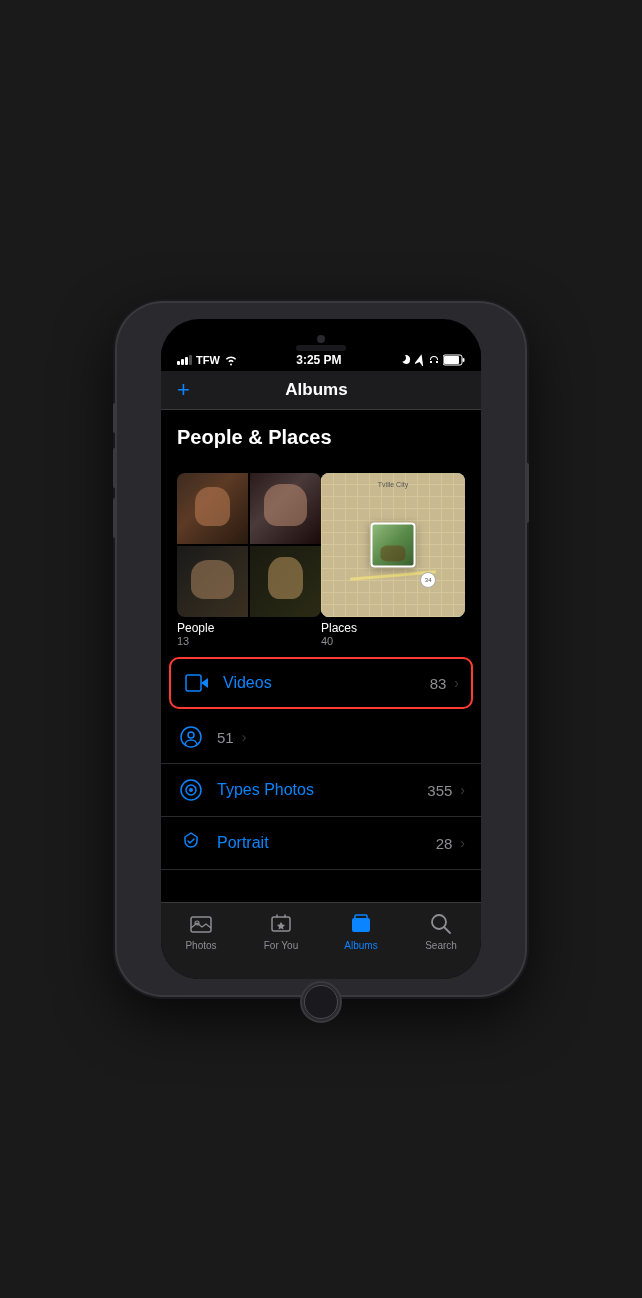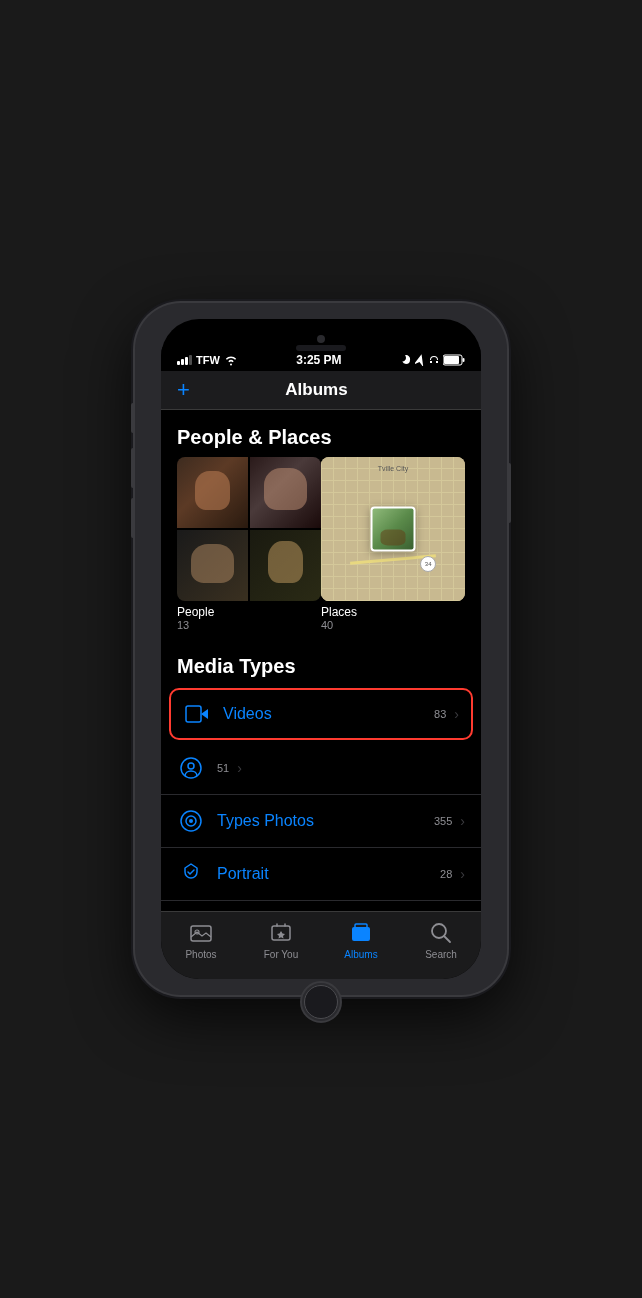--- a/index.html
+++ b/index.html
@@ -13,7 +13,7 @@
     }
 
     .phone-outer {
-      width: 372px;
+      width: 408px;
       height: 692px;
       background: #2a2a2e;
       border-radius: 46px;

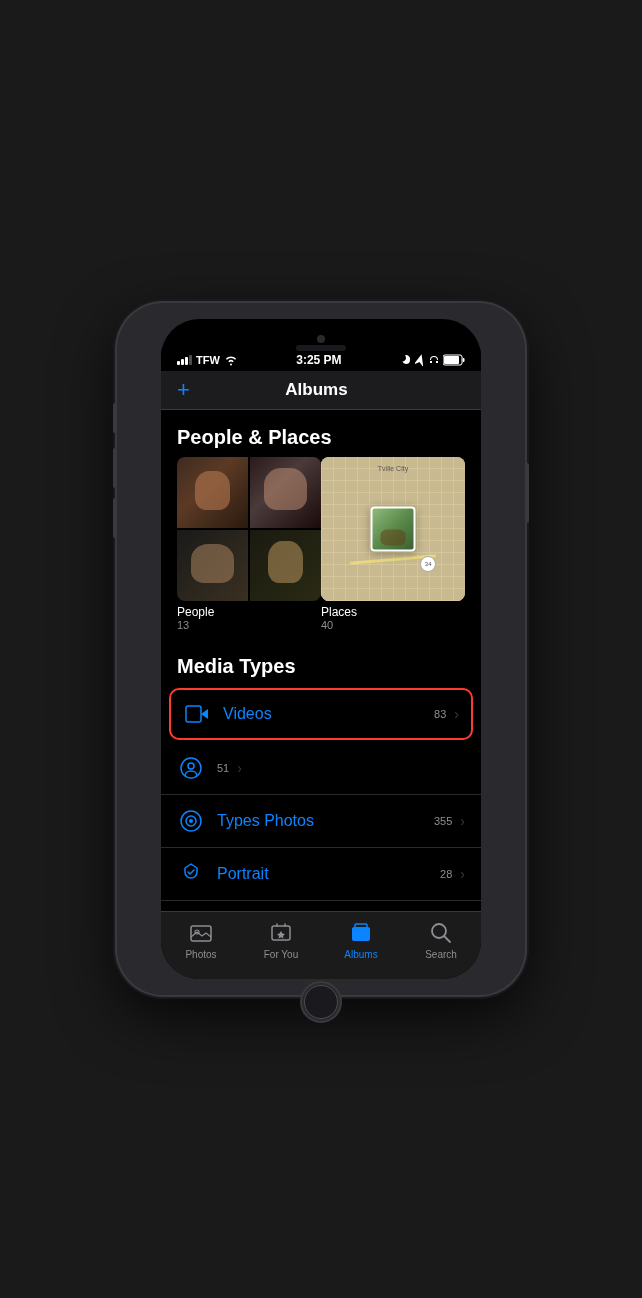--- a/index.html
+++ b/index.html
@@ -194,7 +194,7 @@
       font-size: 20px;
       font-weight: 700;
       color: #fff;
-      padding: 16px 16px 8px;
+      padding: 16px 16px 24px;
     }
 
     

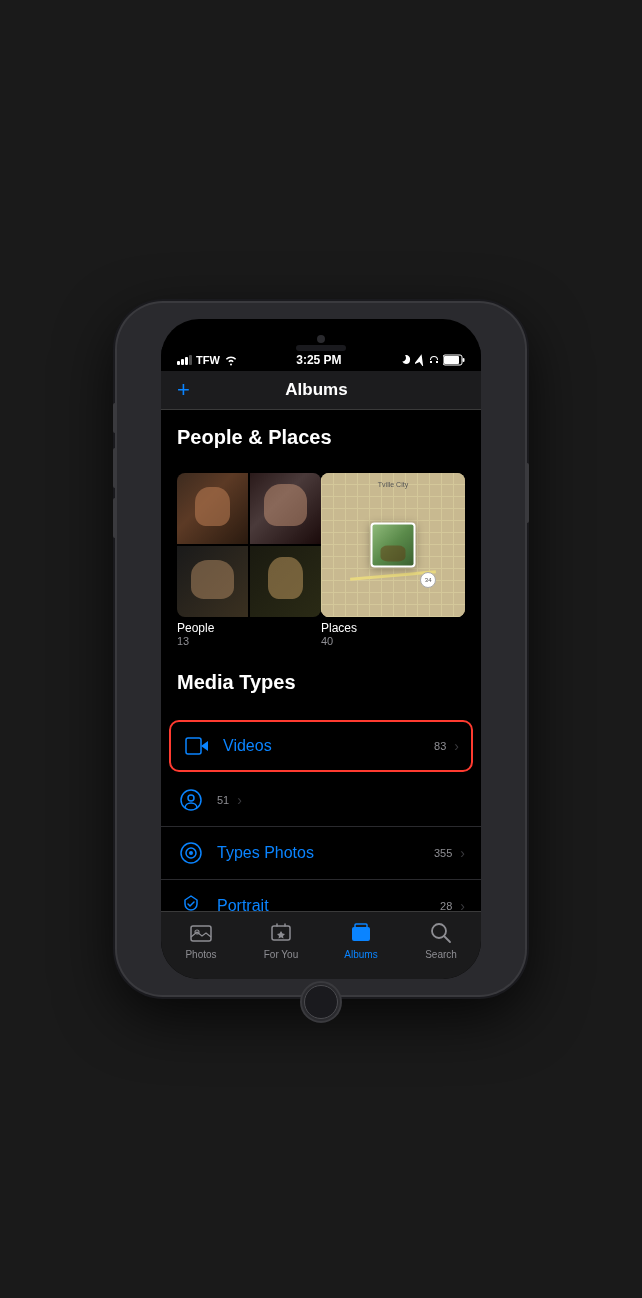--- a/index.html
+++ b/index.html
@@ -564,7 +564,6 @@
         </div>
       </div>
 
-      <div class="section-header">Media Types</div>
 
       <div class="media-list">
 

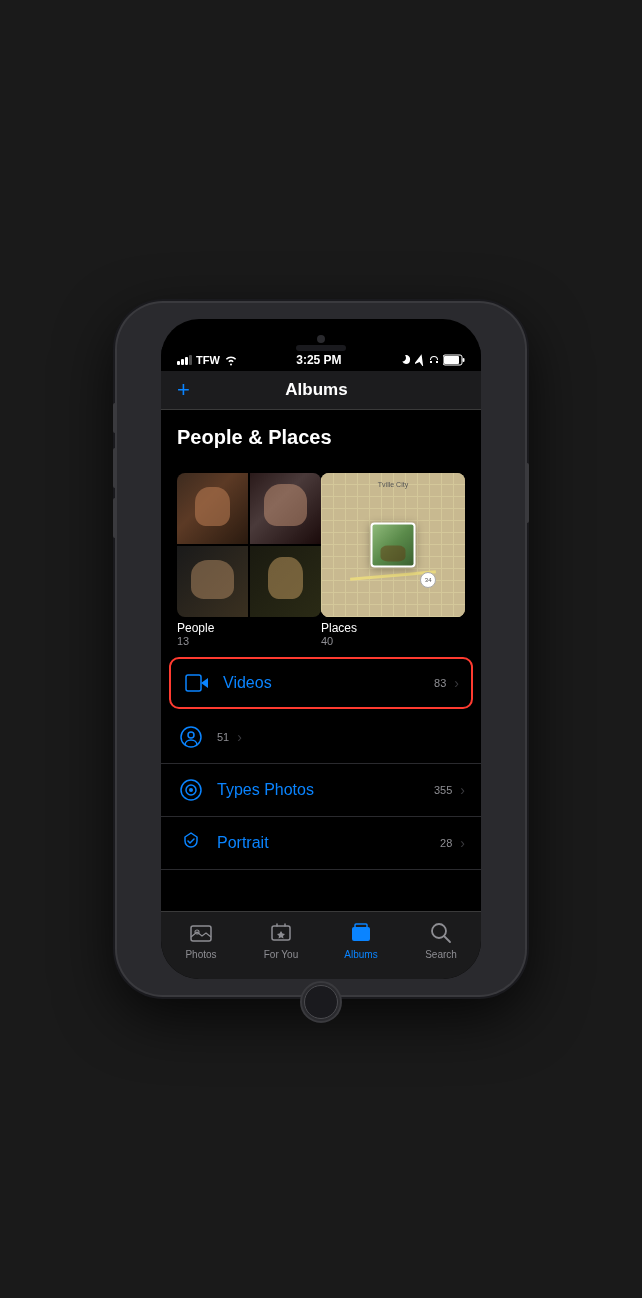--- a/index.html
+++ b/index.html
@@ -397,7 +397,7 @@
     }
 
     .media-count {
-      font-size: 11px;
+      font-size: 15px;
       color: #8e8e93;
       margin-right: 8px;
     }

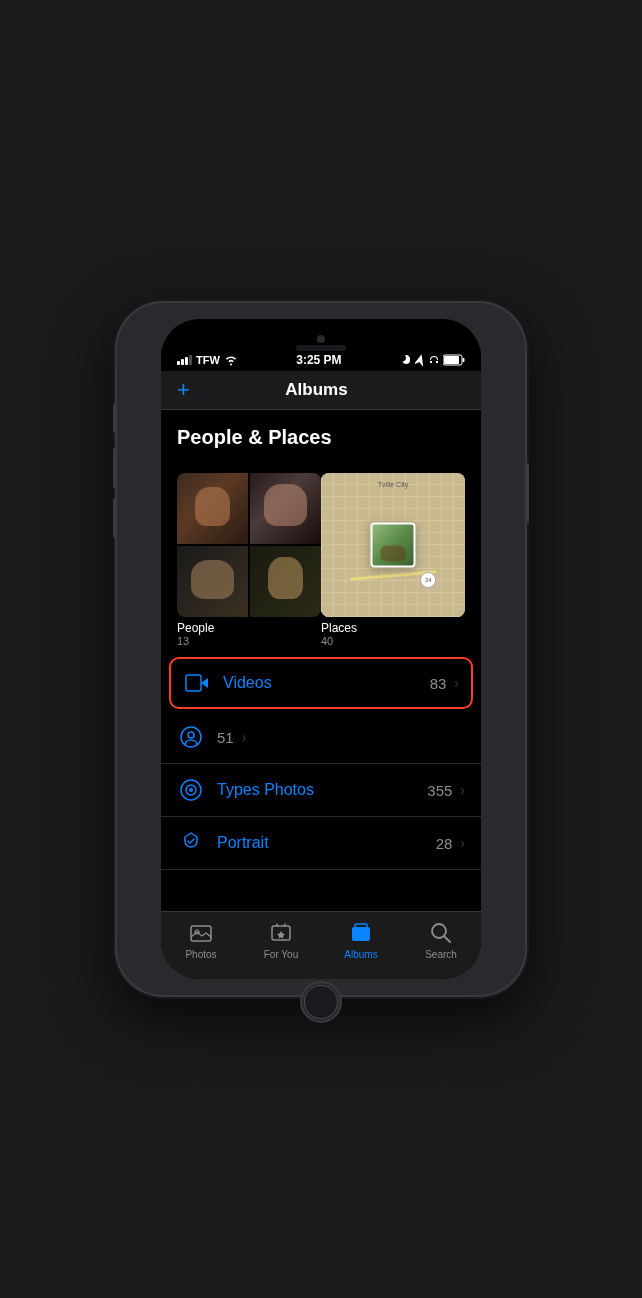--- a/index.html
+++ b/index.html
@@ -412,7 +412,7 @@
       background: rgba(28, 28, 30, 0.95);
       border-top: 0.5px solid #3a3a3a;
       display: flex;
-      padding: 8px 0 19px;
+      padding: 8px 0 28px;
       flex-shrink: 0;
     }
 

